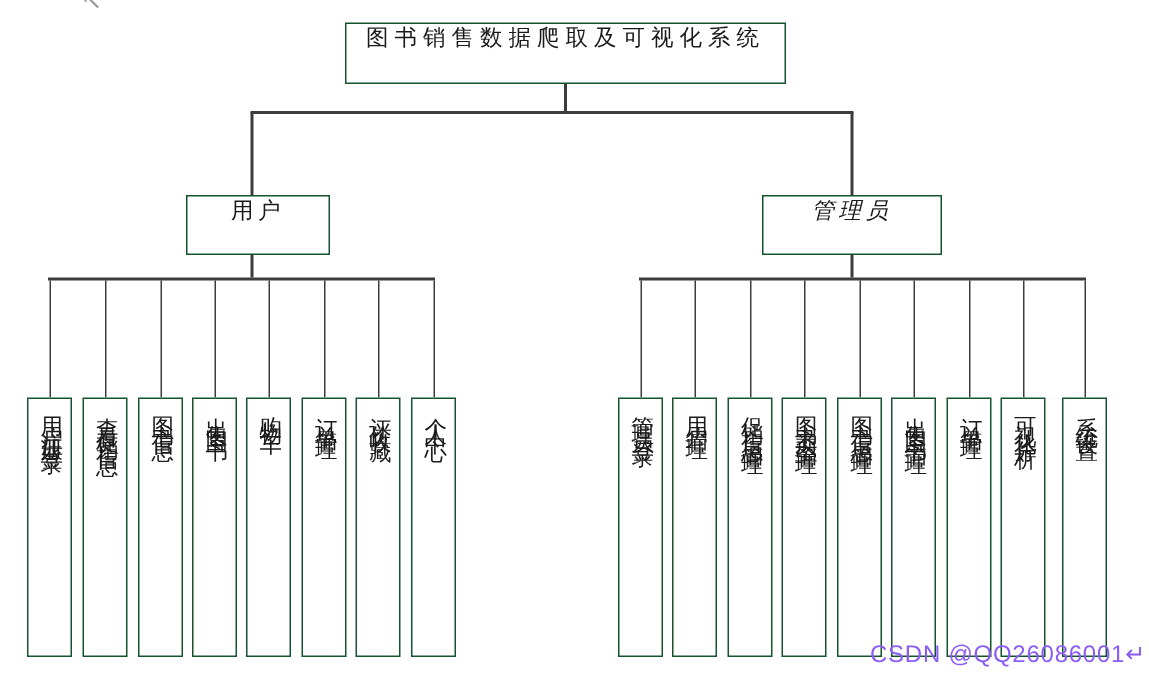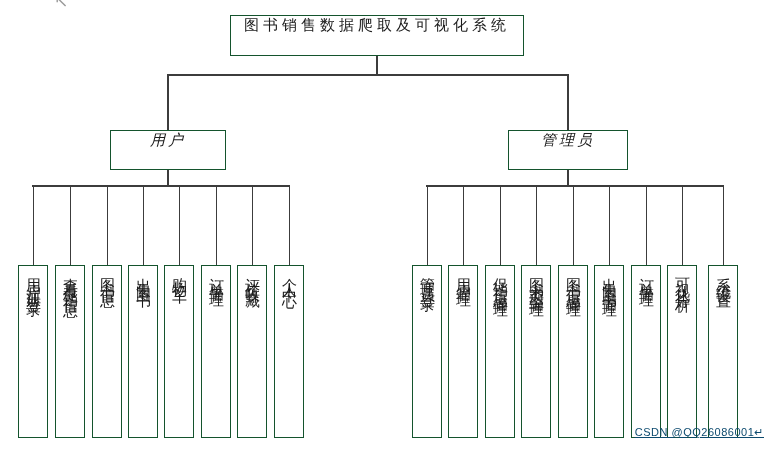--- a/index.html
+++ b/index.html
@@ -108,7 +108,7 @@
     <span class="hlabel">图书销售数据爬取及可视化系统</span>
   </div>
 
-  <div class="node branch" style="left:110px; width:116px;font-style:italic;">
+  <div class="node branch" style="left:124px; width:96px;">
     <span class="hlabel">用户</span>
   </div>
   <div class="node branch" style="left:508px; width:120px;font-style:italic;">

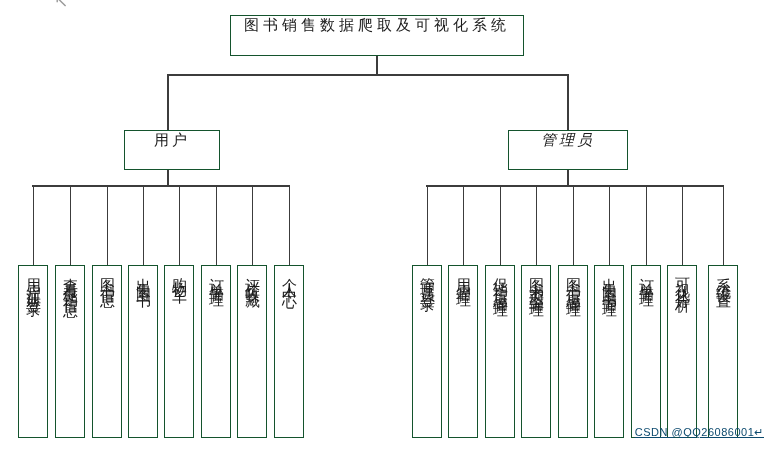--- a/index.html
+++ b/index.html
@@ -61,12 +61,11 @@
   .watermark {
     position: absolute;
     right: 2px; top: 426px;
-    color: #0c4a6e;
-    font-size: 11px;
+    color: #8b5cf6;
+    font-size: 16px;
     font-family: "Liberation Sans", "DejaVu Sans", sans-serif;
     letter-spacing: 0.5px;
     white-space: nowrap;
-    text-decoration: underline;
   }
 </style>
 </head>

